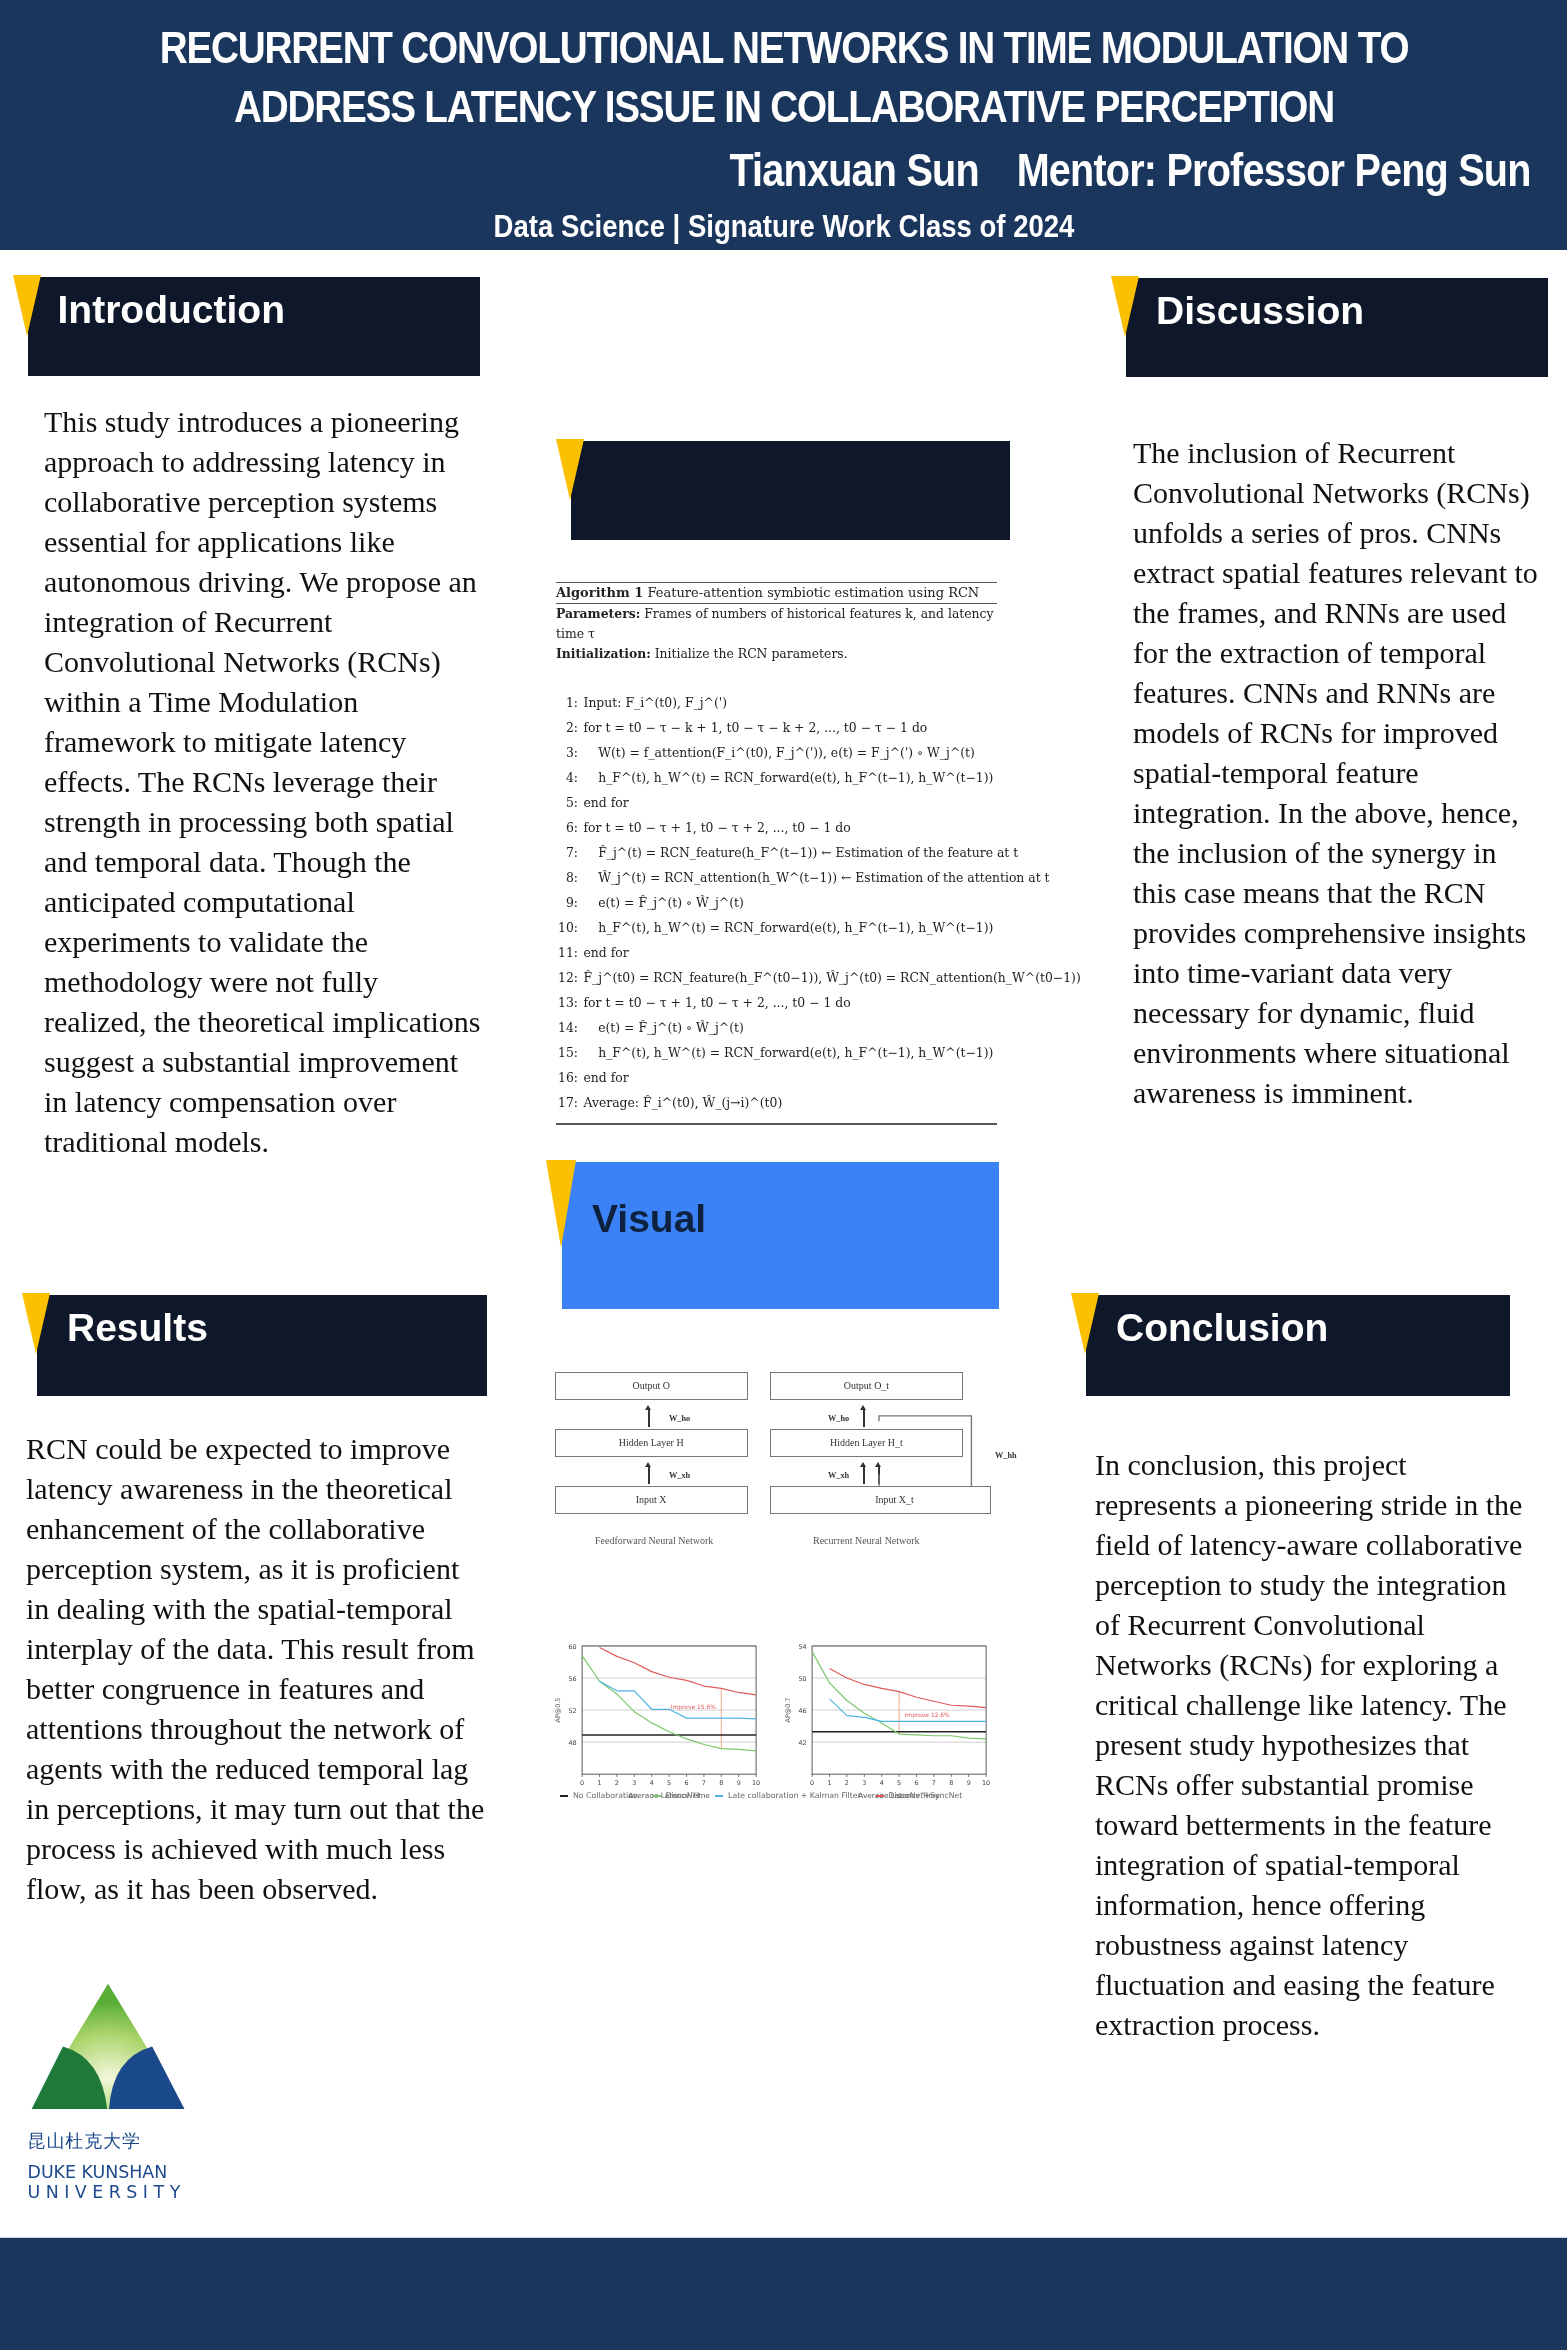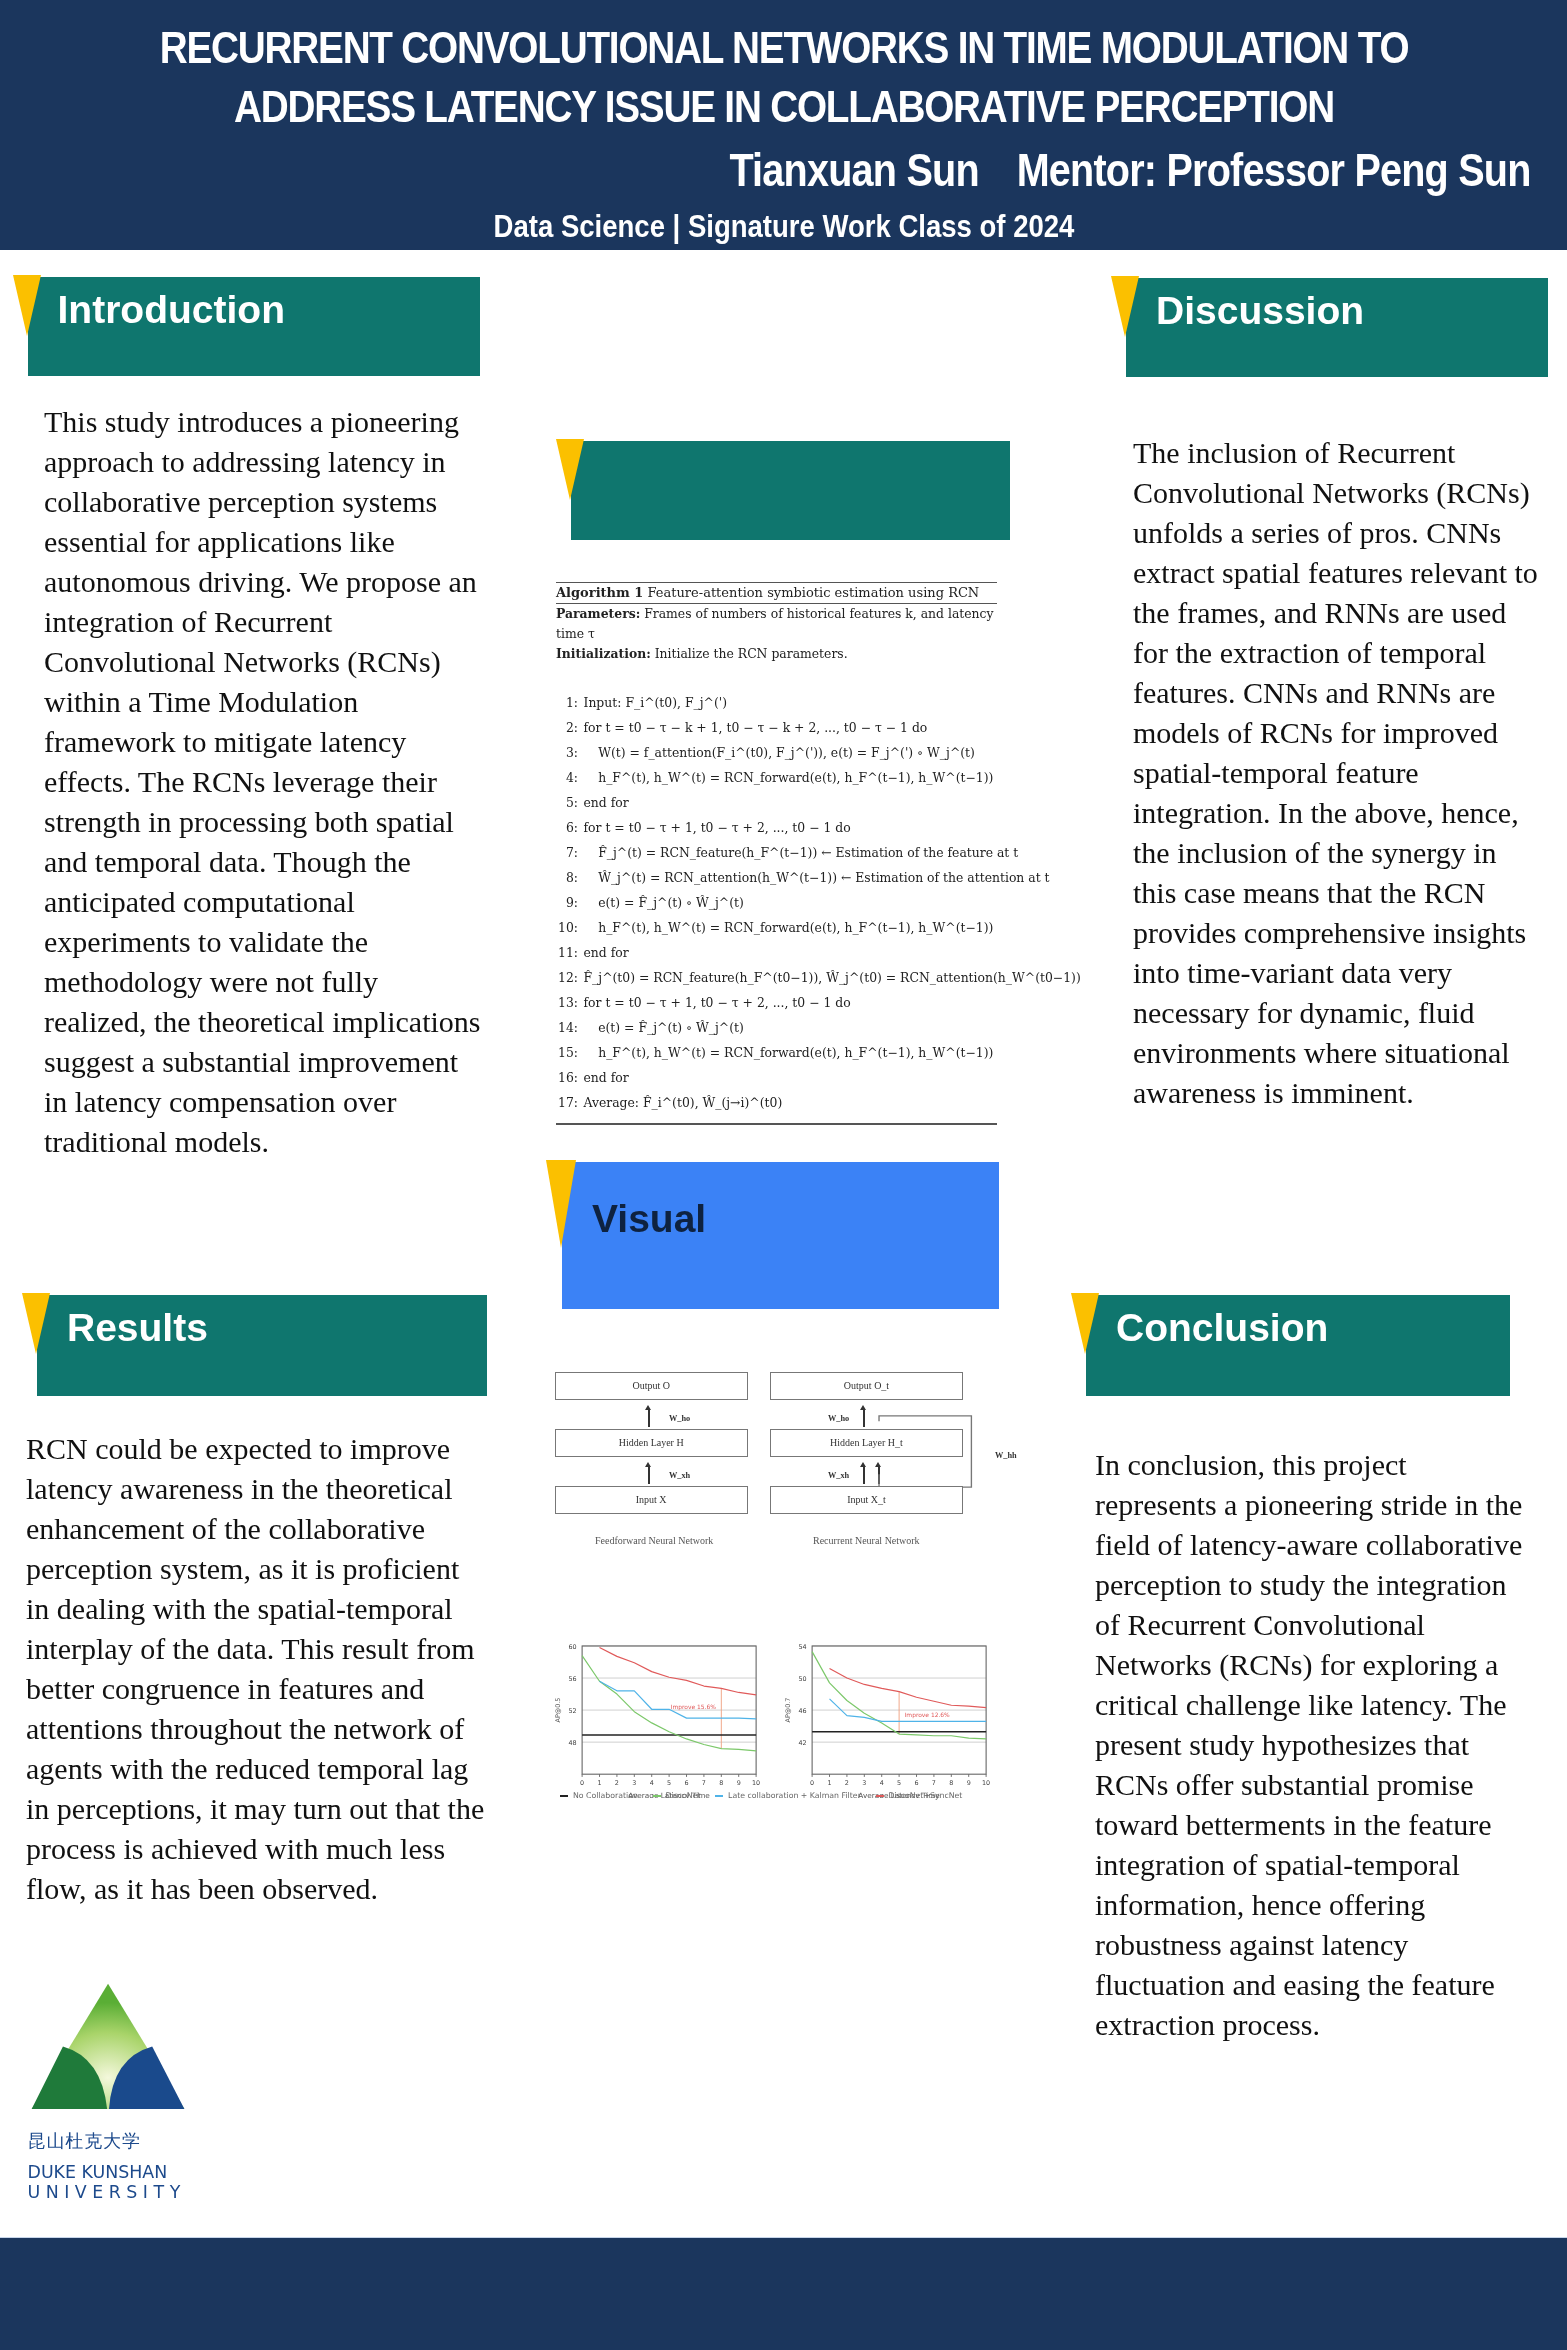--- a/index.html
+++ b/index.html
@@ -25,7 +25,7 @@
   .dept { position: absolute; left: 0; width: 1568px; top: 208px; text-align: center; font-size: 32px; transform: scaleX(0.86); transform-origin: center; }
 
   .sec-head {
-    position: absolute; background: #0f766e; color: #fff;
+    position: absolute; background: #0f172a; color: #fff;
     font-family: "Liberation Sans", sans-serif; font-weight: bold; font-size: 39px;
   }
   .sec-head .label { position: absolute; left: 30px; top: 9.2px; line-height: 48px; }

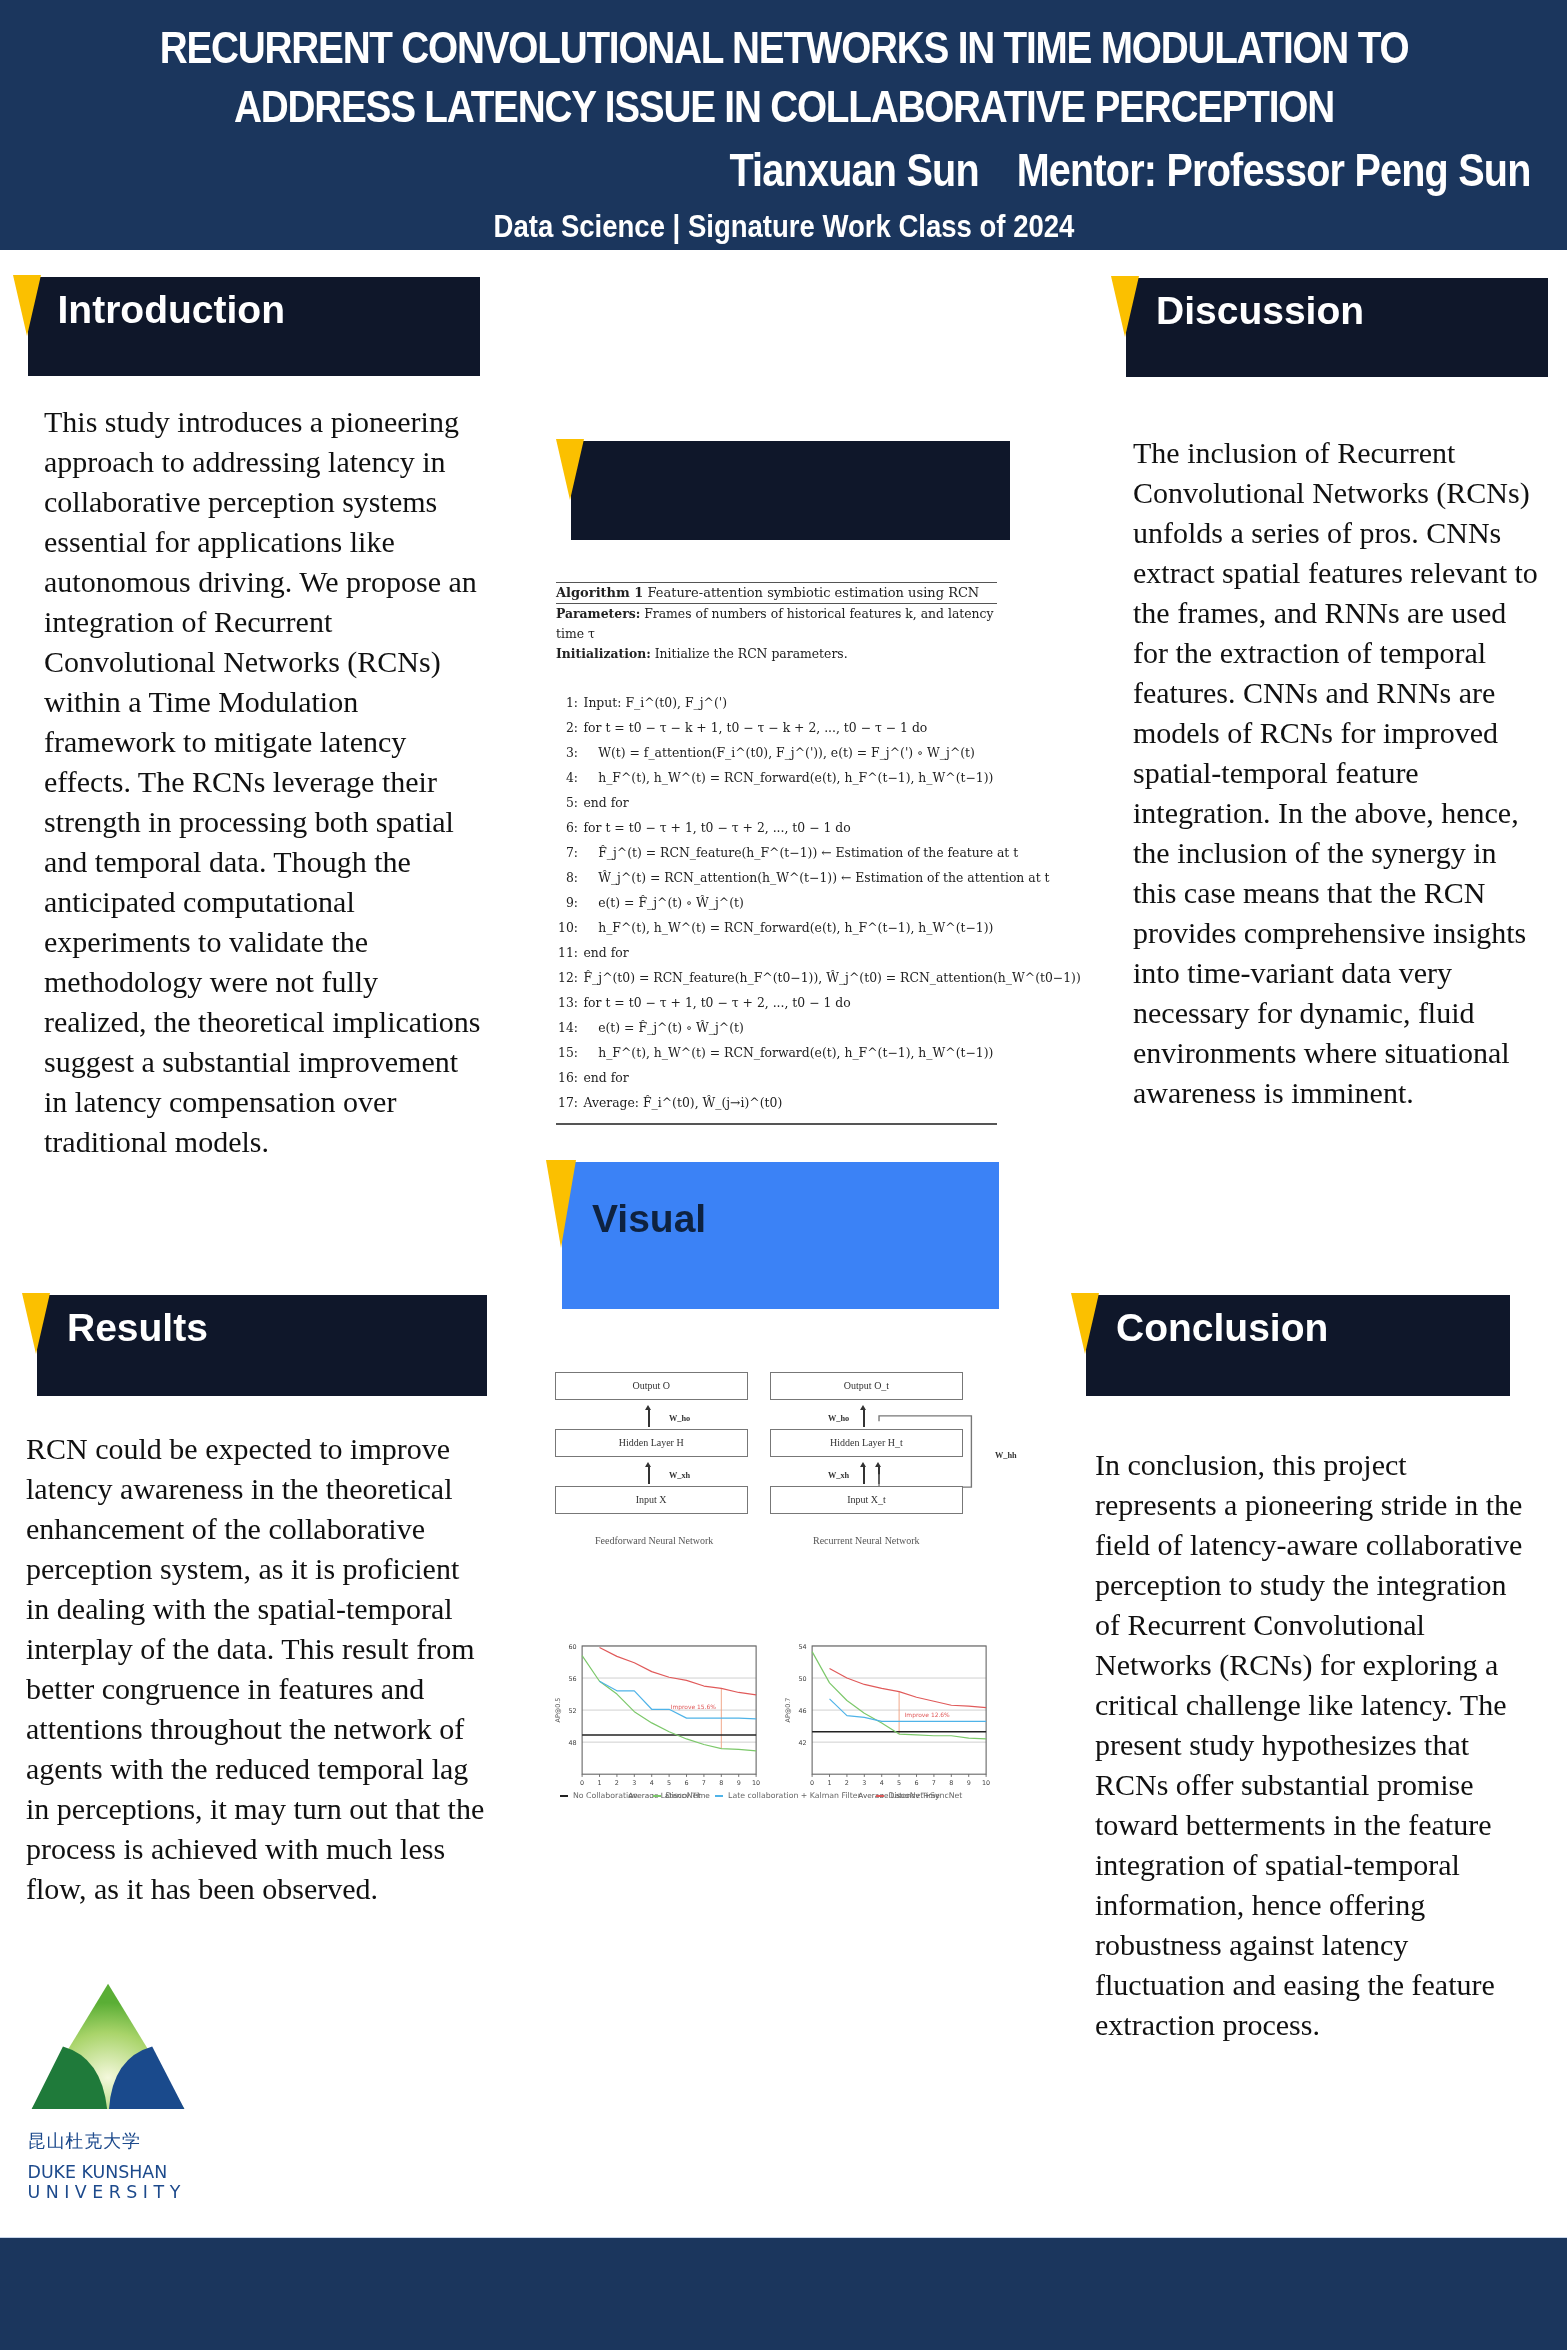--- a/index.html
+++ b/index.html
@@ -151,7 +151,7 @@
     <path d="M2 8 V2 H103 V80 H2 V66" fill="none" stroke="#777" stroke-width="1.5"></path>
   </svg>
   <div class="dw" style="left:444px; top:92px;">W_hh</div>
-  <div class="dbox" style="left:219px; top:127px; width:191px;">Input X_t</div>
+  <div class="dbox" style="left:219px; top:127px; width:191px;padding-left:28px;">Input X_t</div>
   <div class="dcap" style="left:262px; top:176px;">Recurrent Neural Network</div>
 </div>
 

